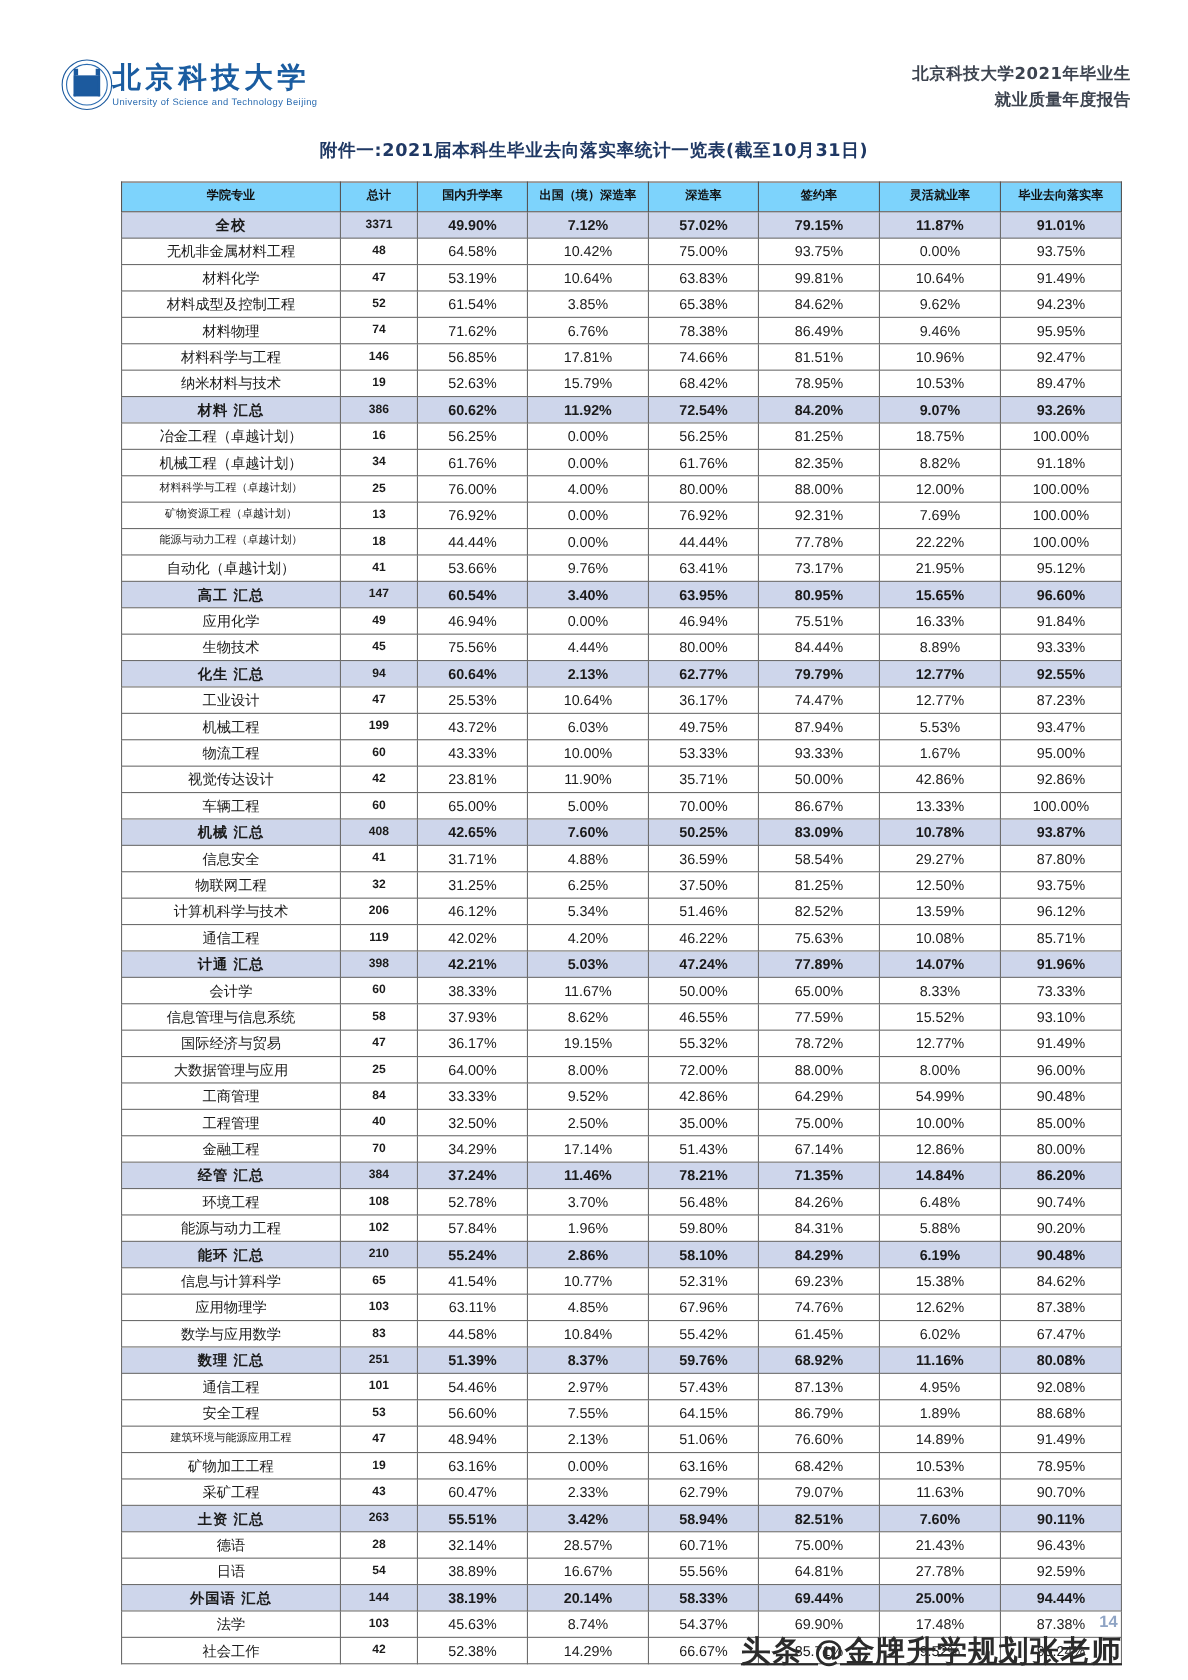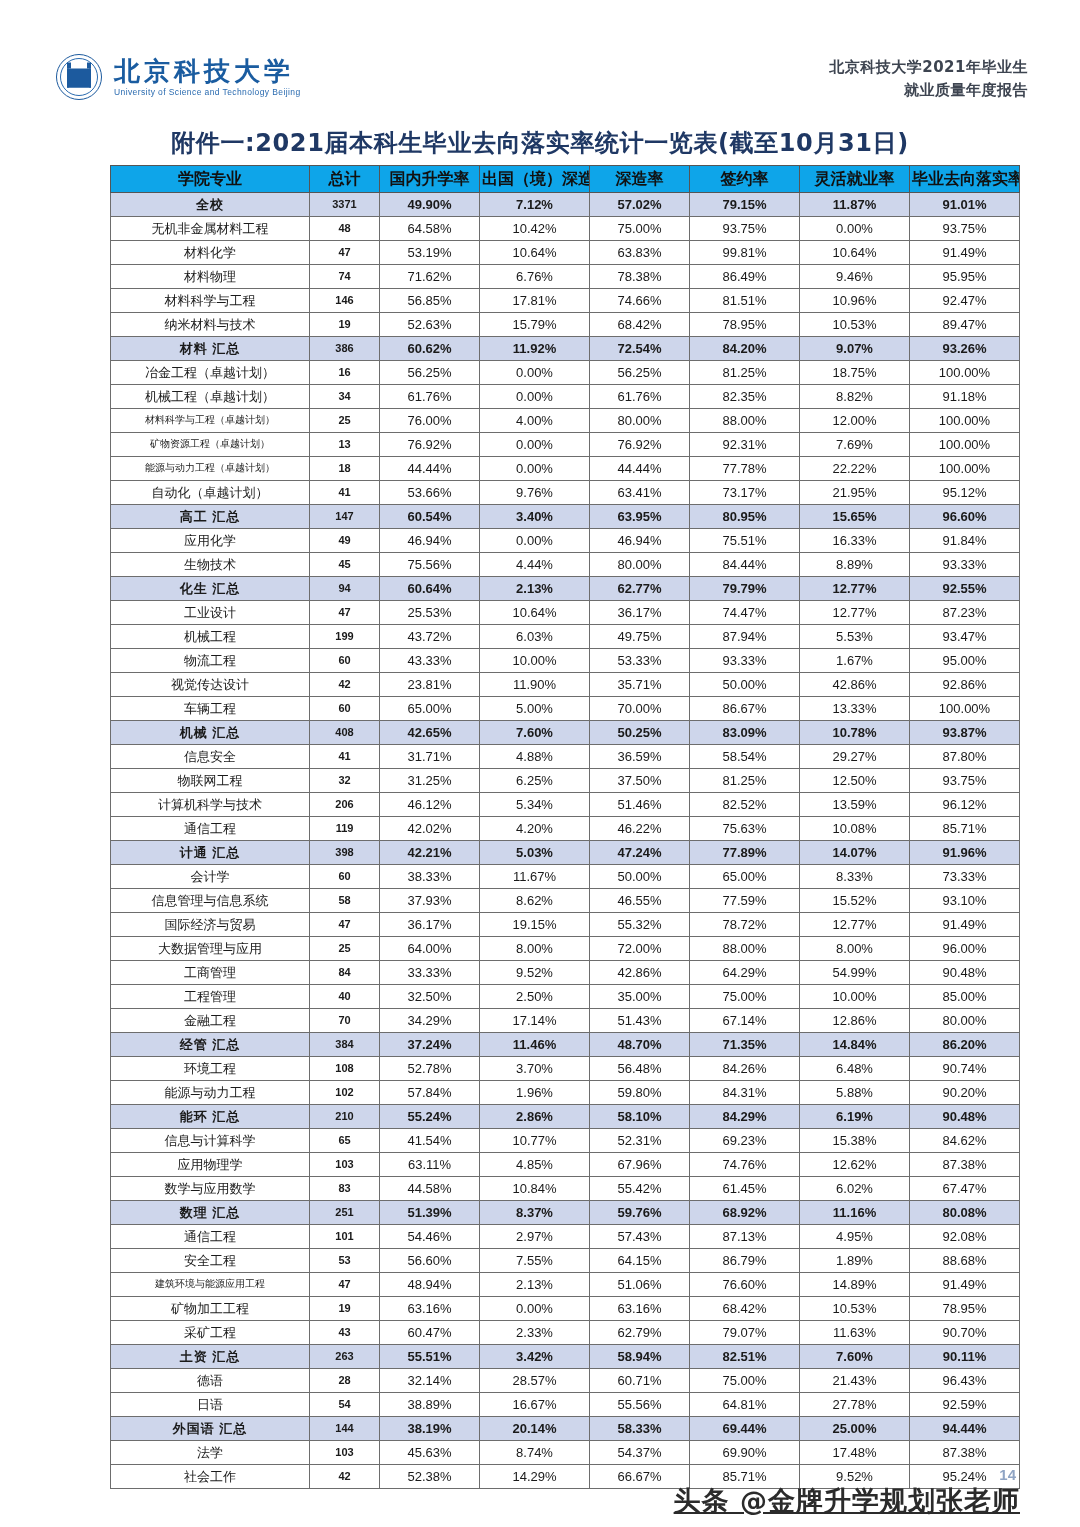--- a/index.html
+++ b/index.html
@@ -20,7 +20,7 @@
   }
   .logo-block{
     position:absolute;left:56px;top:2px;
-    display:flex;align-items:center;gap:12px;justify-content:flex-end;
+    display:flex;align-items:center;gap:0;justify-content:flex-end;
   }
   .logo-seal{
     width:44px;height:44px;border-radius:50%;

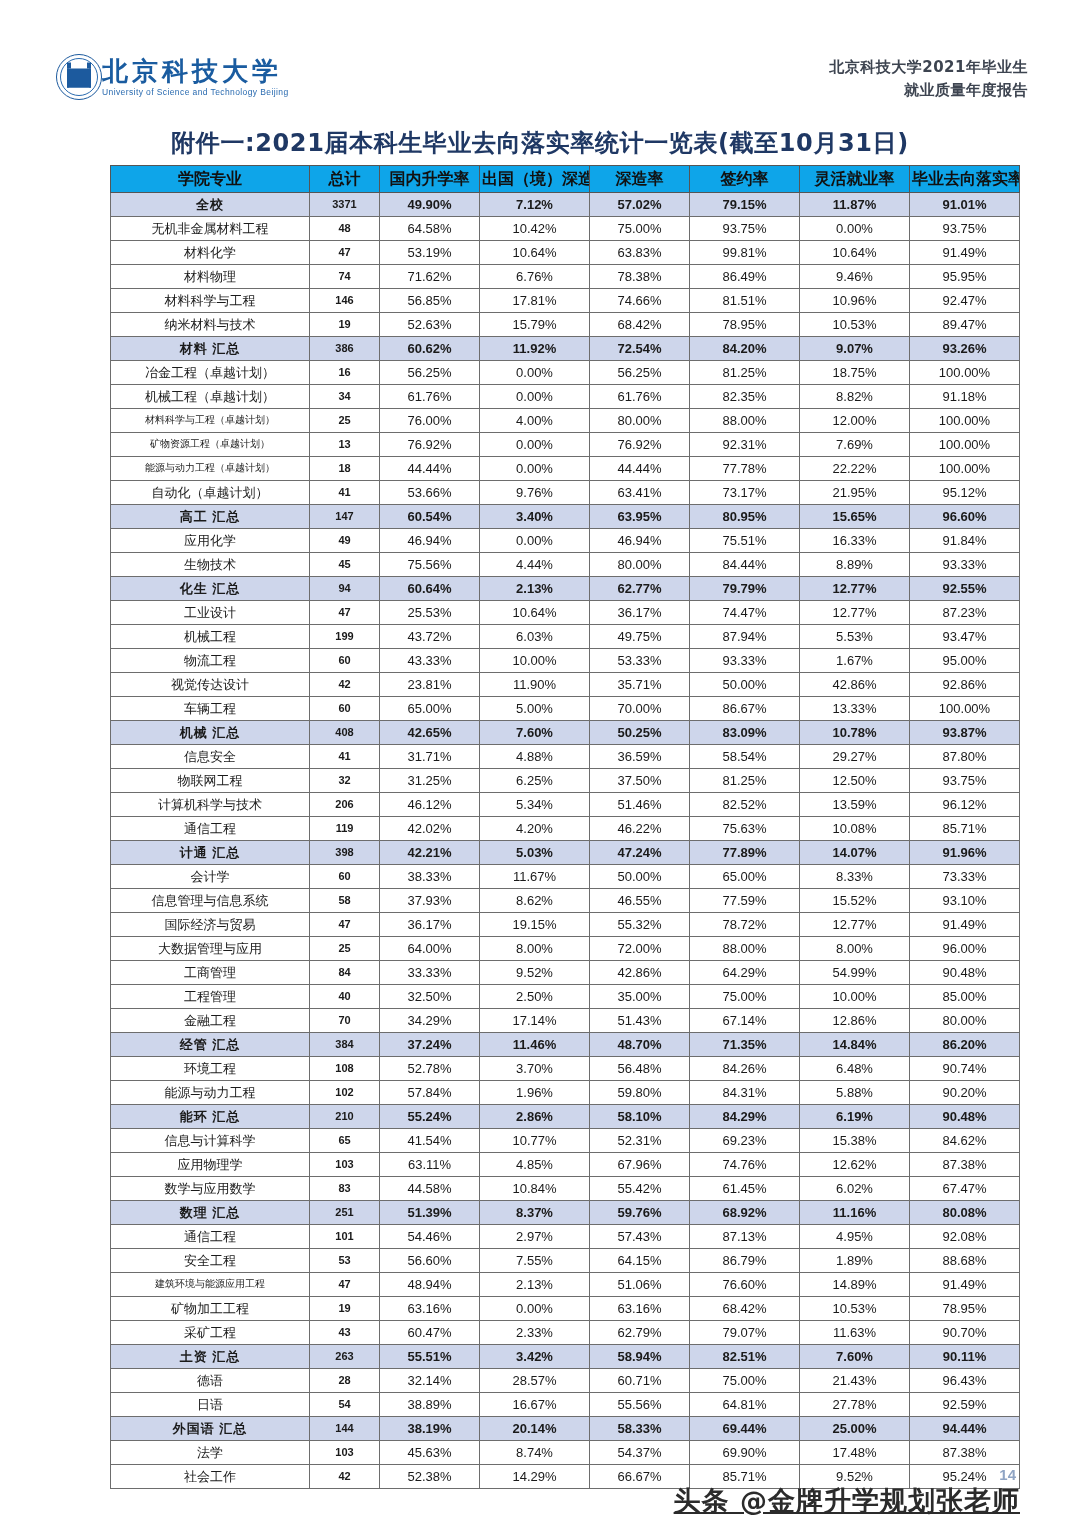--- a/index.html
+++ b/index.html
@@ -63,7 +63,7 @@
   .doc-title{
     position:absolute;left:0;top:127px;width:1080px;text-align:center;
     font-family:"DejaVu Sans","Liberation Sans",sans-serif;
-    font-size:24px;font-weight:700;color:#1f3864;letter-spacing:.6px;
+    font-size:16px;font-weight:700;color:#1f3864;letter-spacing:.6px;
   }
 
   

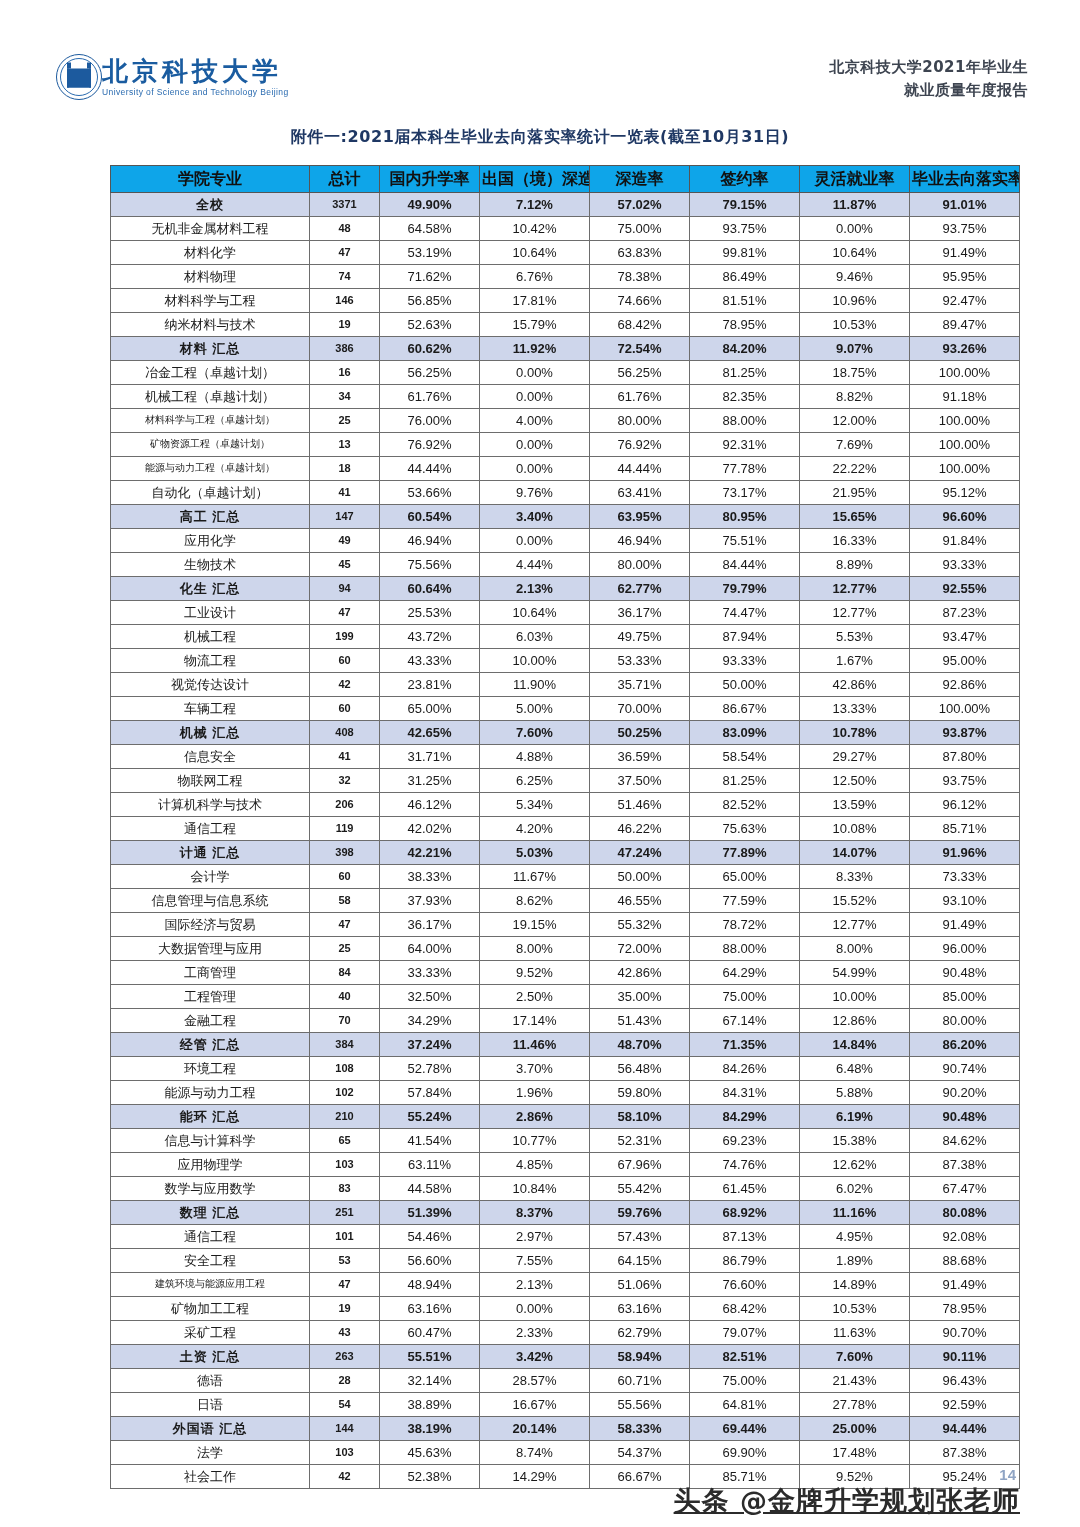--- a/index.html
+++ b/index.html
@@ -93,9 +93,9 @@
     overflow:hidden;
   }
   table.stats thead th{
-    background:#0ea5e9;
+    background:#7dd3fc;
     font-weight:700;
-    font-size:16px;
+    font-size:11px;
     color:#111;
     height:26px;
     border-color:#555;

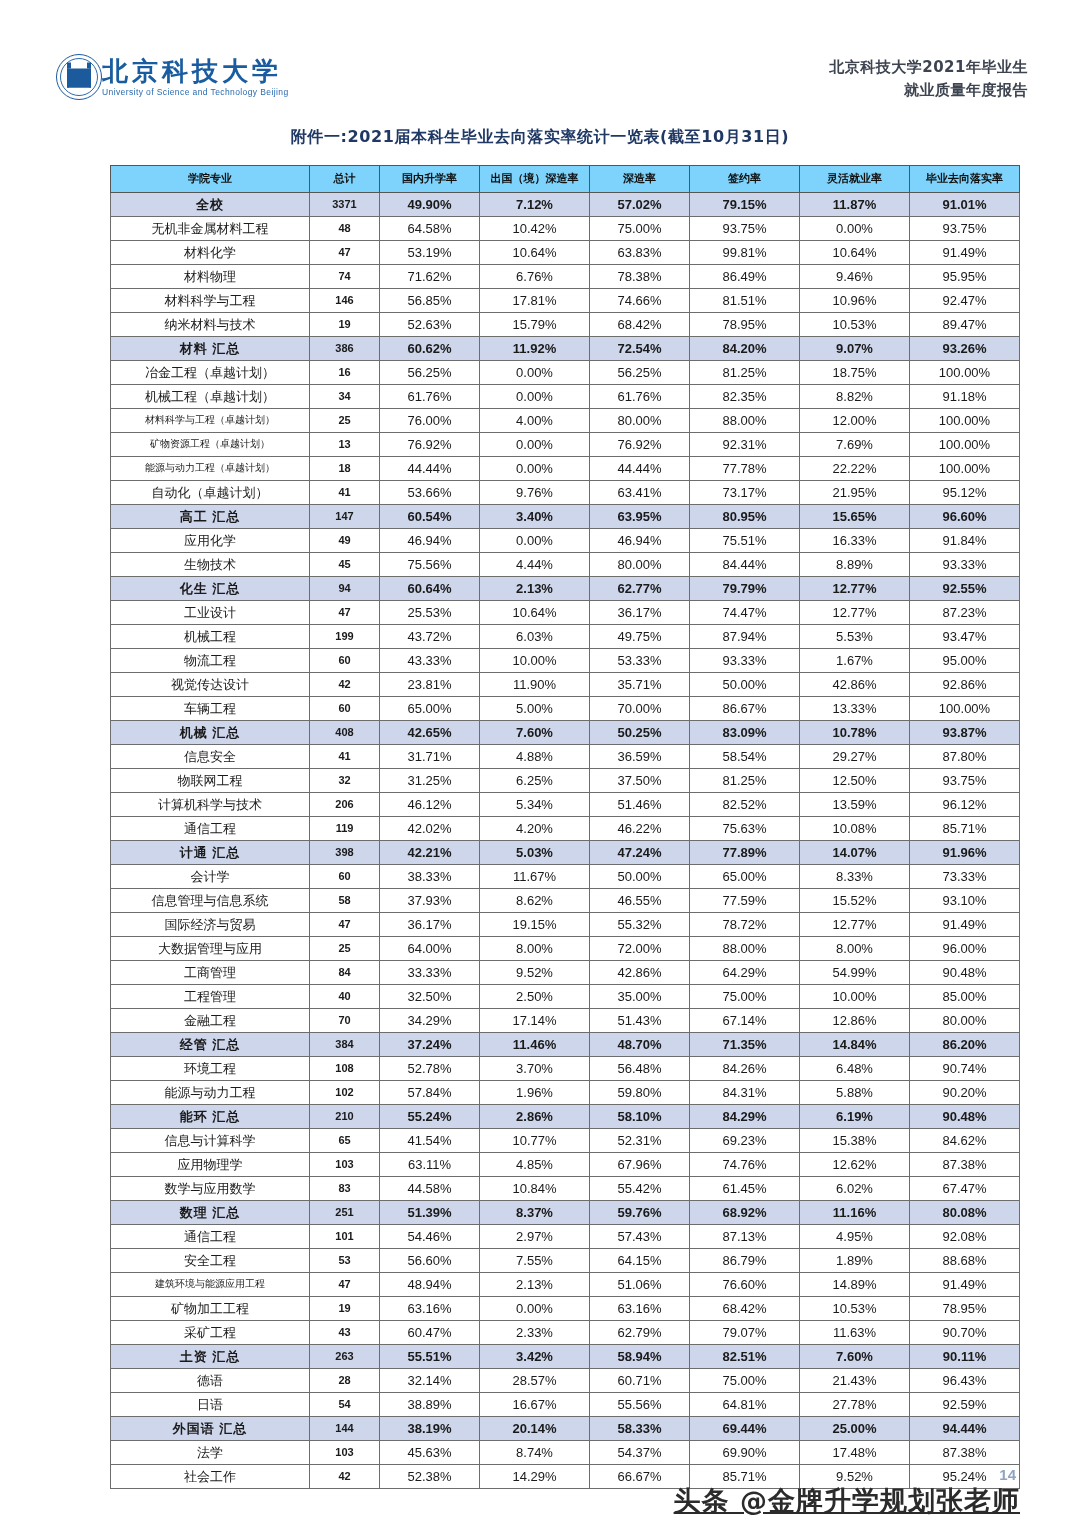--- a/index.html
+++ b/index.html
@@ -203,6 +203,16 @@
             <td class="c-val">91.49%</td>
           </tr>
           <tr>
+            <td class="c-name">材料成型及控制工程</td>
+            <td class="c-total">52</td>
+            <td class="c-val">61.54%</td>
+            <td class="c-val">3.85%</td>
+            <td class="c-val">65.38%</td>
+            <td class="c-val">84.62%</td>
+            <td class="c-val">9.62%</td>
+            <td class="c-val">94.23%</td>
+          </tr>
+          <tr>
             <td class="c-name">材料物理</td>
             <td class="c-total">74</td>
             <td class="c-val">71.62%</td>

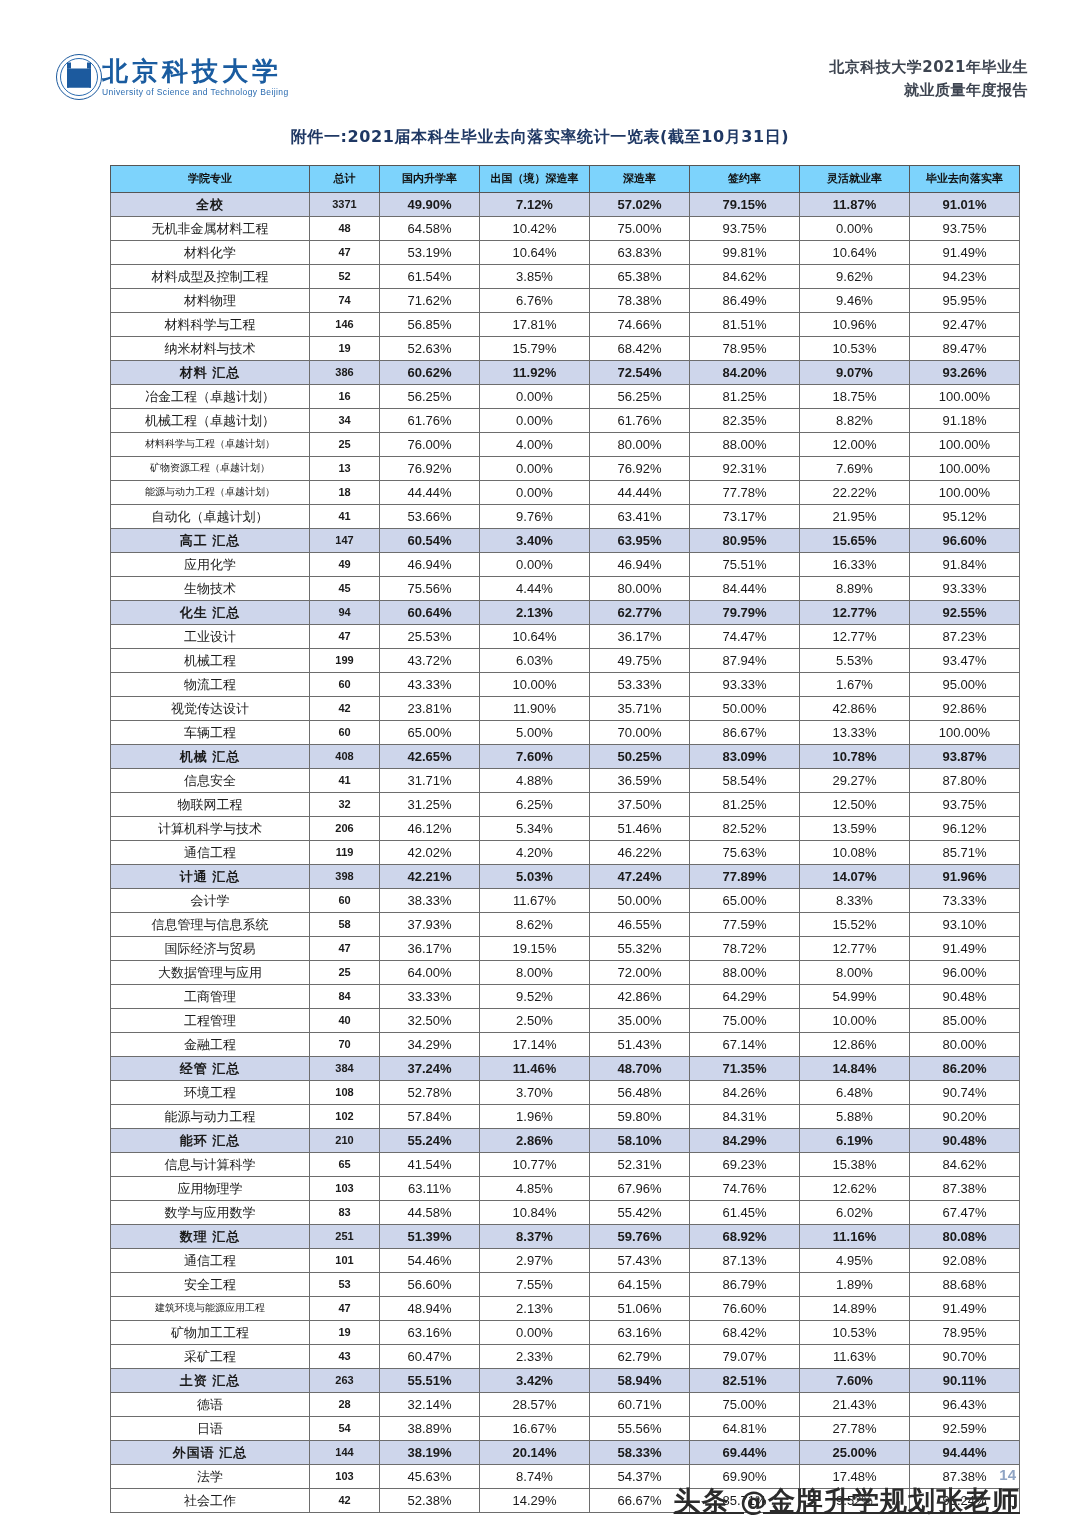--- a/index.html
+++ b/index.html
@@ -537,7 +537,7 @@
             <td class="c-total">384</td>
             <td class="c-val">37.24%</td>
             <td class="c-val">11.46%</td>
-            <td class="c-val">48.70%</td>
+            <td class="c-val">78.21%</td>
             <td class="c-val">71.35%</td>
             <td class="c-val">14.84%</td>
             <td class="c-val">86.20%</td>

